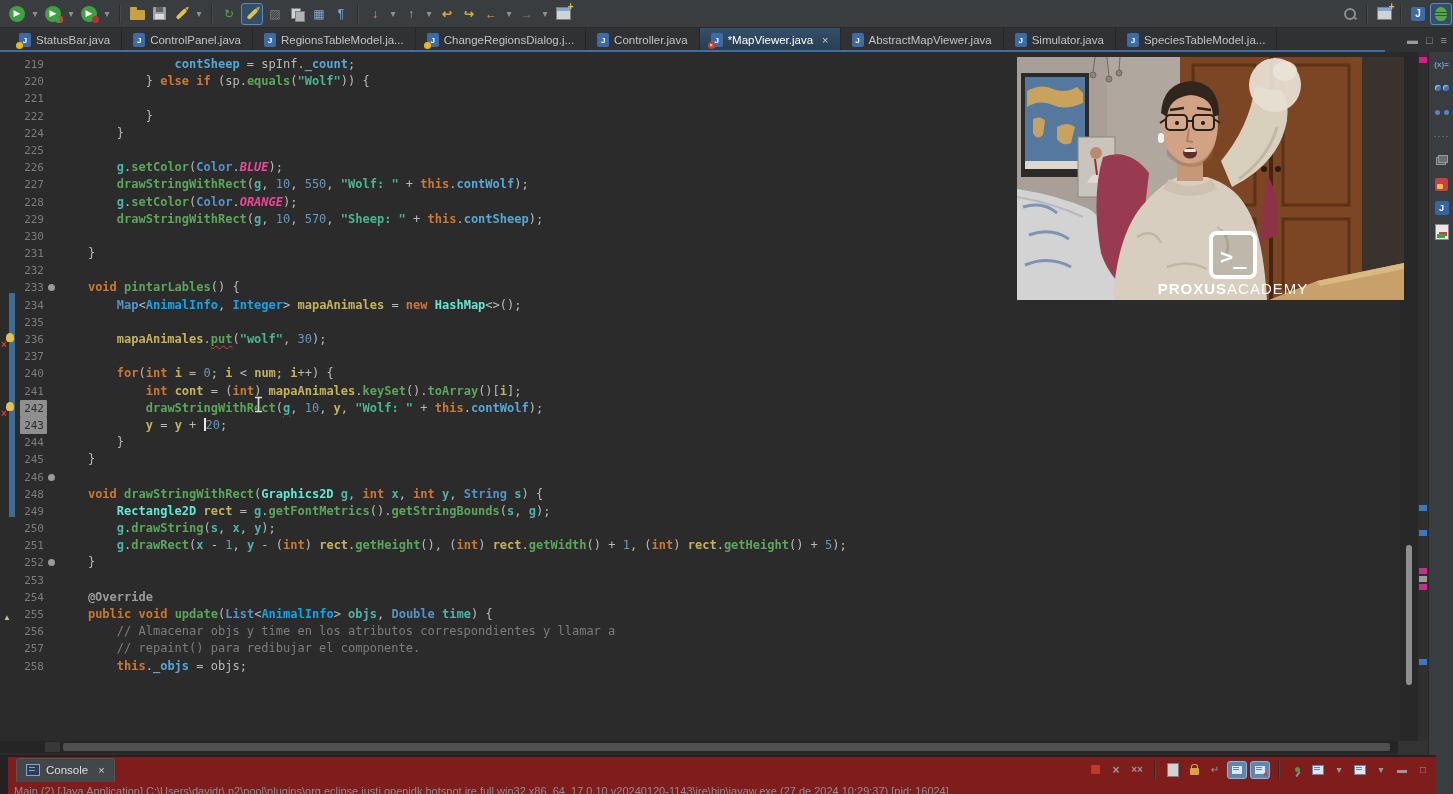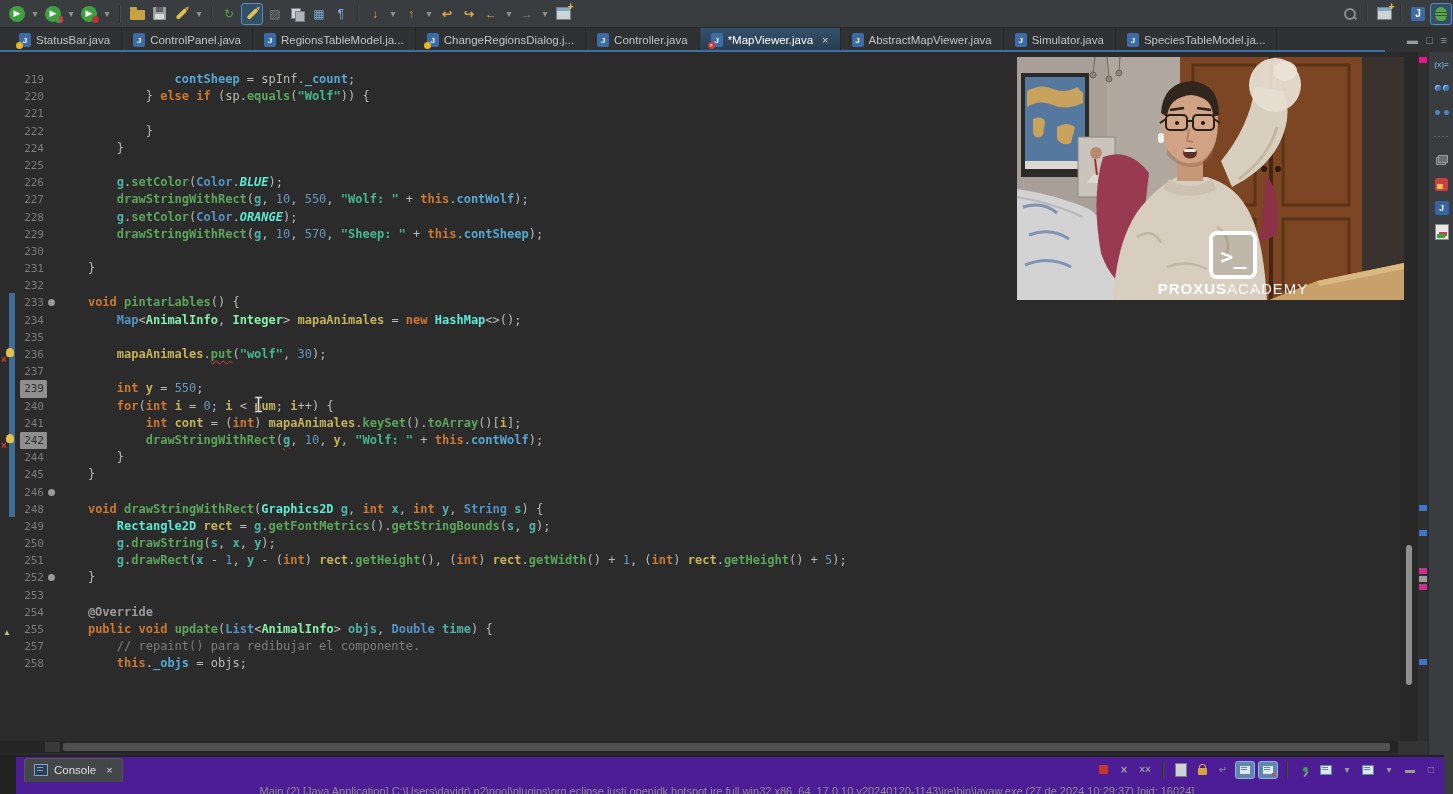--- a/index.html
+++ b/index.html
@@ -61,7 +61,7 @@
   #editor-top-border{position:absolute;left:0;top:50px;width:1385px;height:2px;background:#3f6fa0;}
   
   #main{position:absolute;left:0;top:52px;width:1428px;height:703px;background:#2b2b2b;overflow:hidden;}
-  #rows{position:absolute;left:0;top:19px;width:1400px;}
+  #rows{position:absolute;left:0;top:4px;width:1400px;}
   .row{display:flex;height:17.2px;line-height:17.2px;position:relative;}
   .m1{width:20px;flex:0 0 auto;position:relative;}
   .ln{width:24px;flex:0 0 auto;text-align:right;padding-right:3px;color:#7c7c7c;

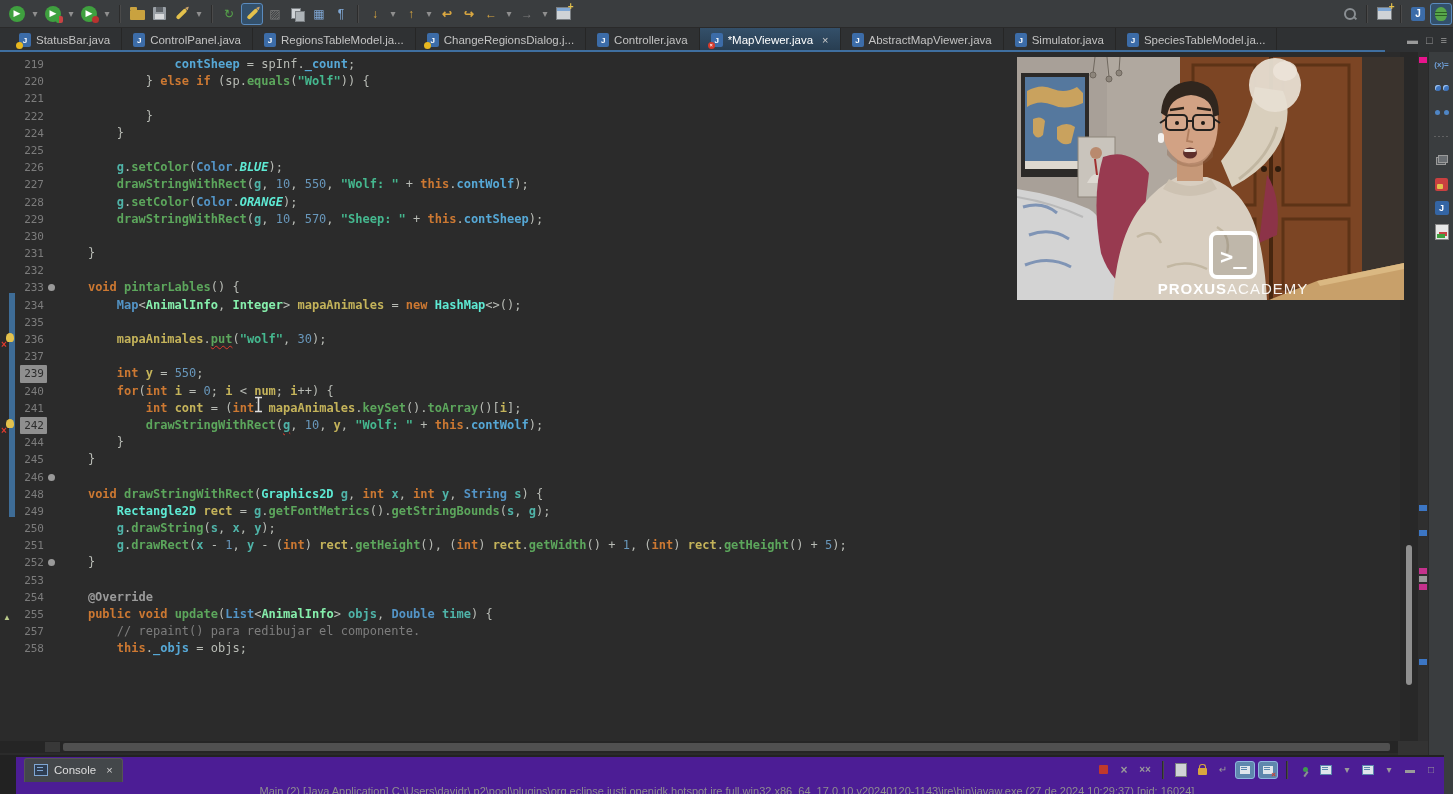--- a/index.html
+++ b/index.html
@@ -83,7 +83,7 @@
   .par{color:#4fb3a8;}
   .cmt{color:#7d7d7d;font-weight:normal;}
   .ann{color:#9b9b9b;}
-  .const{color:#5eead4;font-style:italic;}
+  .const{color:#ec4899;font-style:italic;}
   .err{text-decoration:underline wavy #e23b2e 1px;text-underline-offset:2px;}
   .caret{display:inline-block;width:2px;height:13px;background:#e9e9e9;vertical-align:-2px;}
   #rangebar{position:absolute;left:9px;top:241px;width:6px;height:224px;background:#3e6c96;}

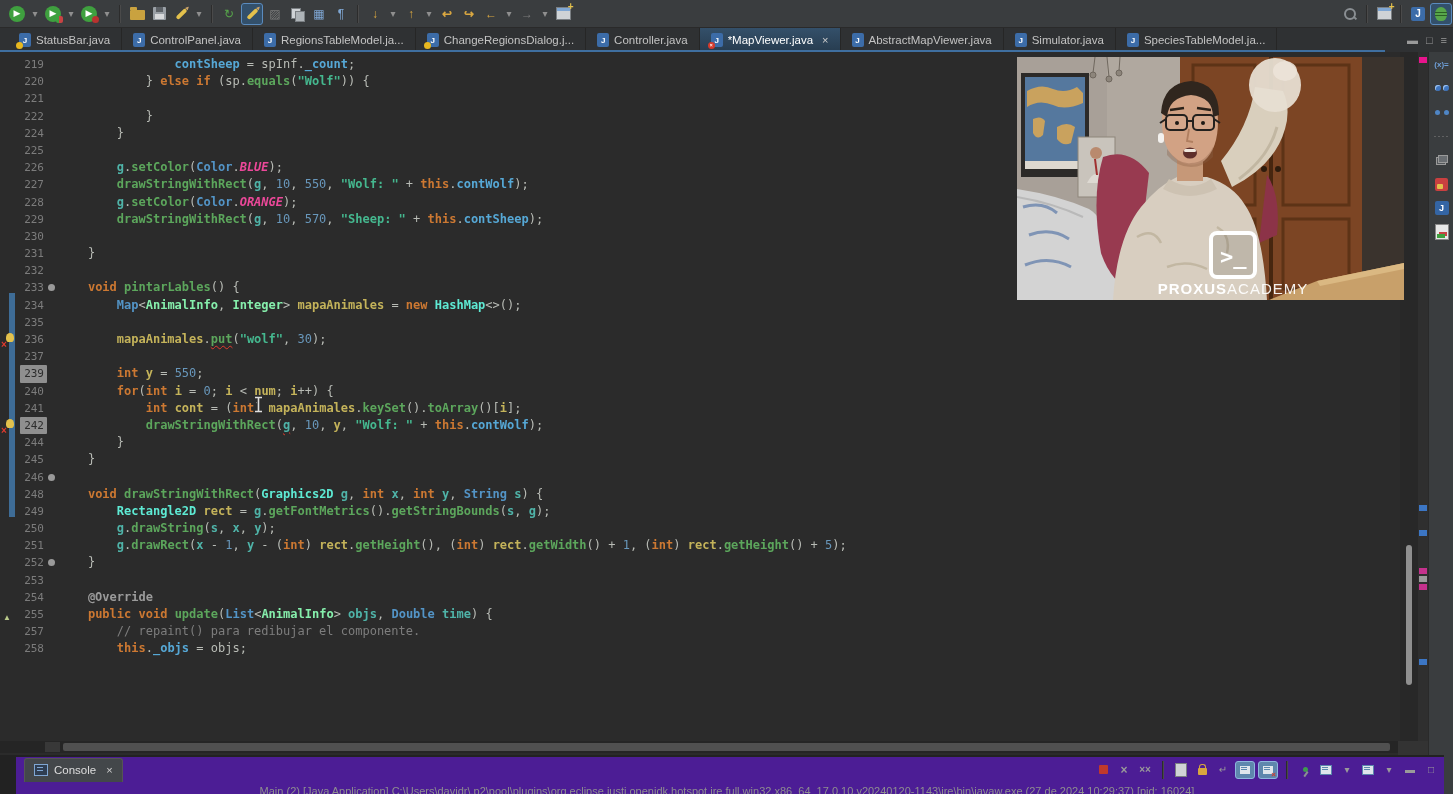--- a/index.html
+++ b/index.html
@@ -76,7 +76,7 @@
   .num{color:#6897bb;font-weight:normal;}
   .cls{color:#5394c6;}
   .cls2{color:#5eead4;}
-  .typ{color:#86efac;}
+  .typ{color:#0ea5e9;}
   .mth{color:#5ca65c;}
   .var{color:#c4b35a;}
   .fld{color:#56a8d6;}

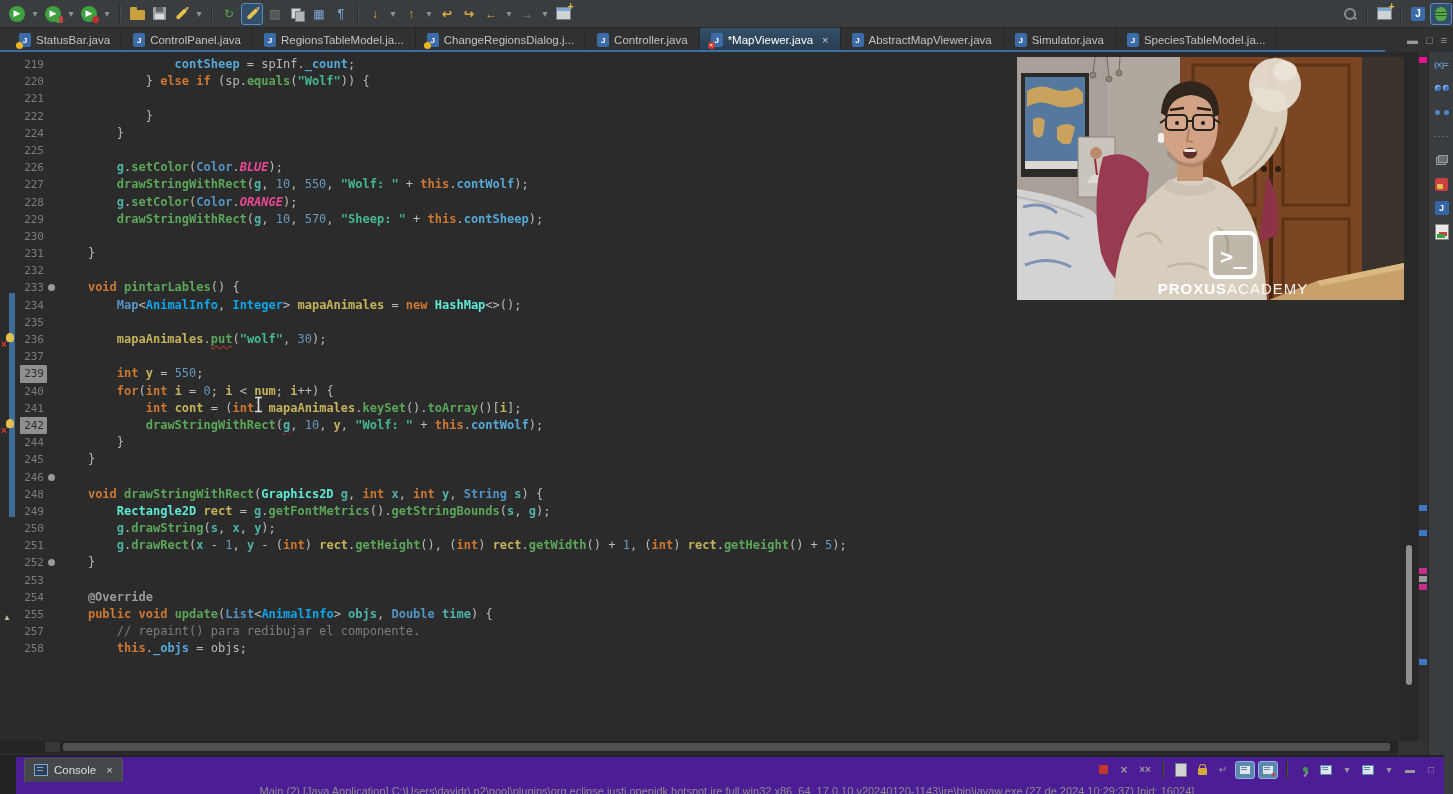--- a/index.html
+++ b/index.html
@@ -382,12 +382,6 @@
       </div>
       <div class="row">
         <span class="m1"></span>
-        <span class="ln hl">239</span>
-        <span class="bm"></span>
-        <span class="codeln"><span class="pl">        </span><span class="kw">int</span><span class="pl"> </span><span class="var">y</span><span class="pl"> = </span><span class="num">550</span><span class="pl">;</span></span>
-      </div>
-      <div class="row">
-        <span class="m1"></span>
         <span class="ln">240</span>
         <span class="bm"></span>
         <span class="codeln"><span class="pl">        </span><span class="kw">for</span><span class="pl">(</span><span class="kw">int</span><span class="pl"> </span><span class="var">i</span><span class="pl"> = </span><span class="num">0</span><span class="pl">; </span><span class="var">i</span><span class="pl"> &lt; </span><span class="var">num</span><span class="pl">; </span><span class="var">i</span><span class="pl">++) {</span></span>

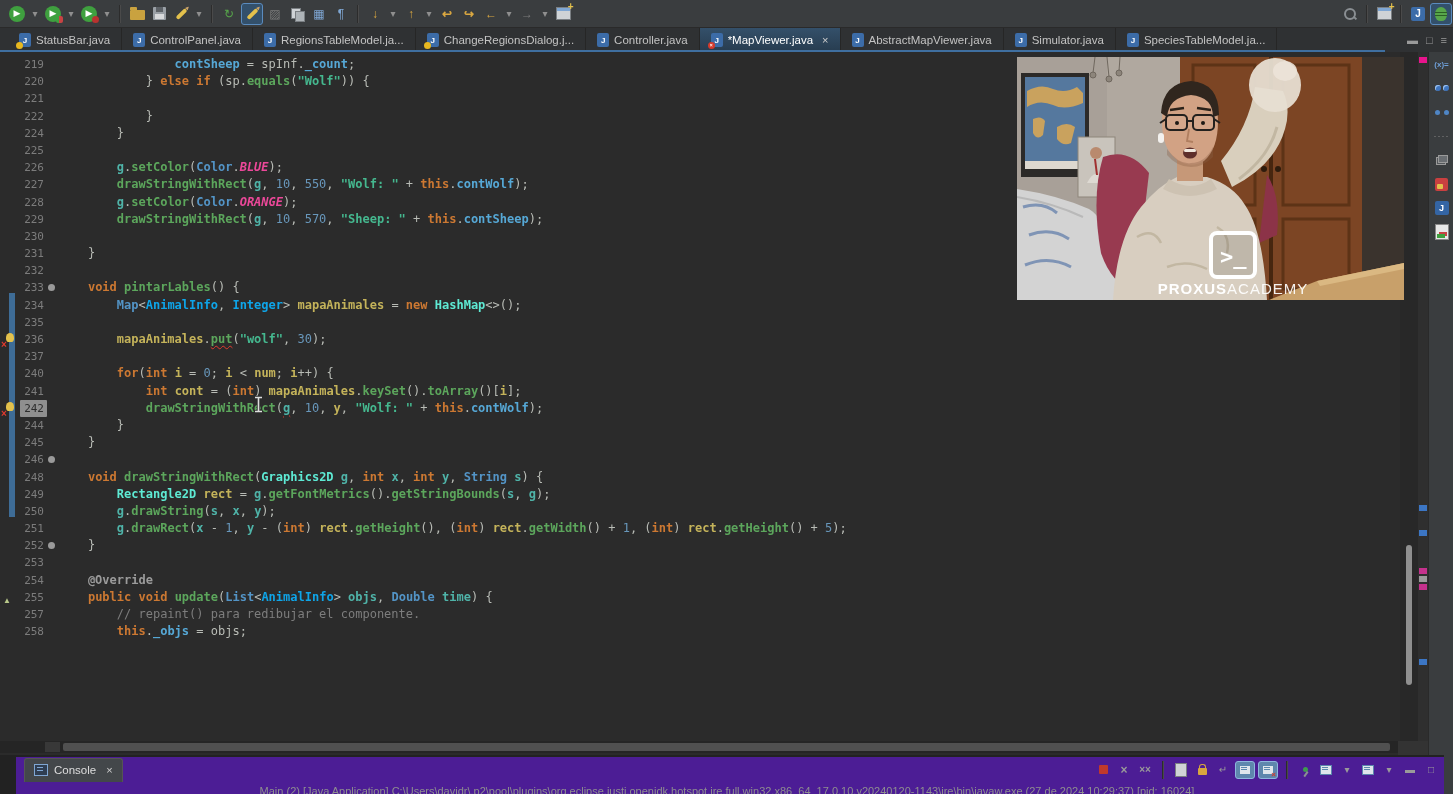--- a/index.html
+++ b/index.html
@@ -405,6 +405,12 @@
       </div>
       <div class="row">
         <span class="m1"></span>
+        <span class="ln hl">243</span>
+        <span class="bm"></span>
+        <span class="codeln"><span class="pl">            </span><span class="var">y</span><span class="pl"> = </span><span class="var">y</span><span class="pl"> + </span><span class="caret"></span><span class="num">20</span><span class="pl">;</span></span>
+      </div>
+      <div class="row">
+        <span class="m1"></span>
         <span class="ln">244</span>
         <span class="bm"></span>
         <span class="codeln"><span class="pl">        }</span></span>

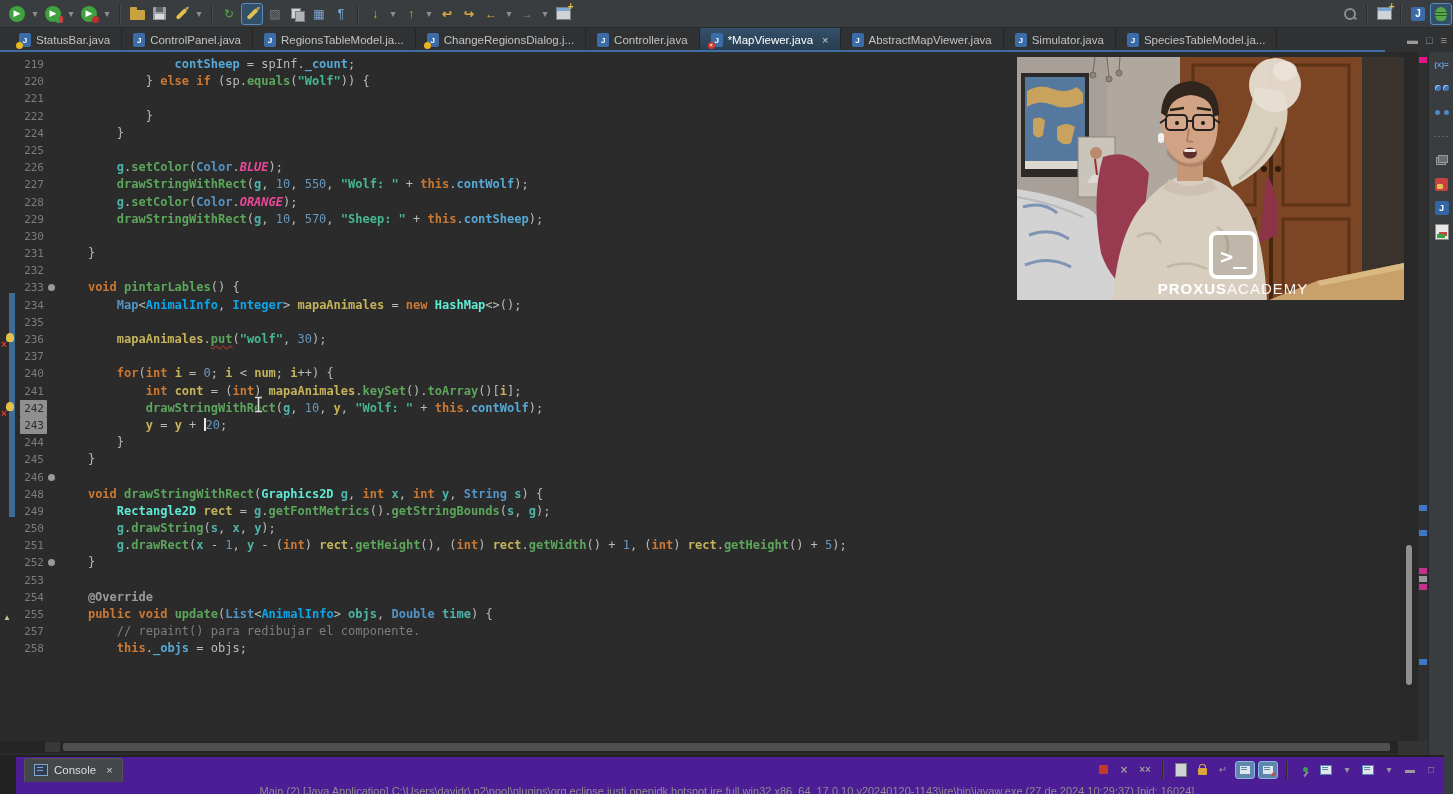--- a/index.html
+++ b/index.html
@@ -483,6 +483,12 @@
       </div>
       <div class="row">
         <span class="m1"></span>
+        <span class="ln">256</span>
+        <span class="bm"></span>
+        <span class="codeln"><span class="cmt">        // Almacenar objs y time en los atributos correspondientes y llamar a</span></span>
+      </div>
+      <div class="row">
+        <span class="m1"></span>
         <span class="ln">257</span>
         <span class="bm"></span>
         <span class="codeln"><span class="cmt">        // repaint() para redibujar el componente.</span></span>

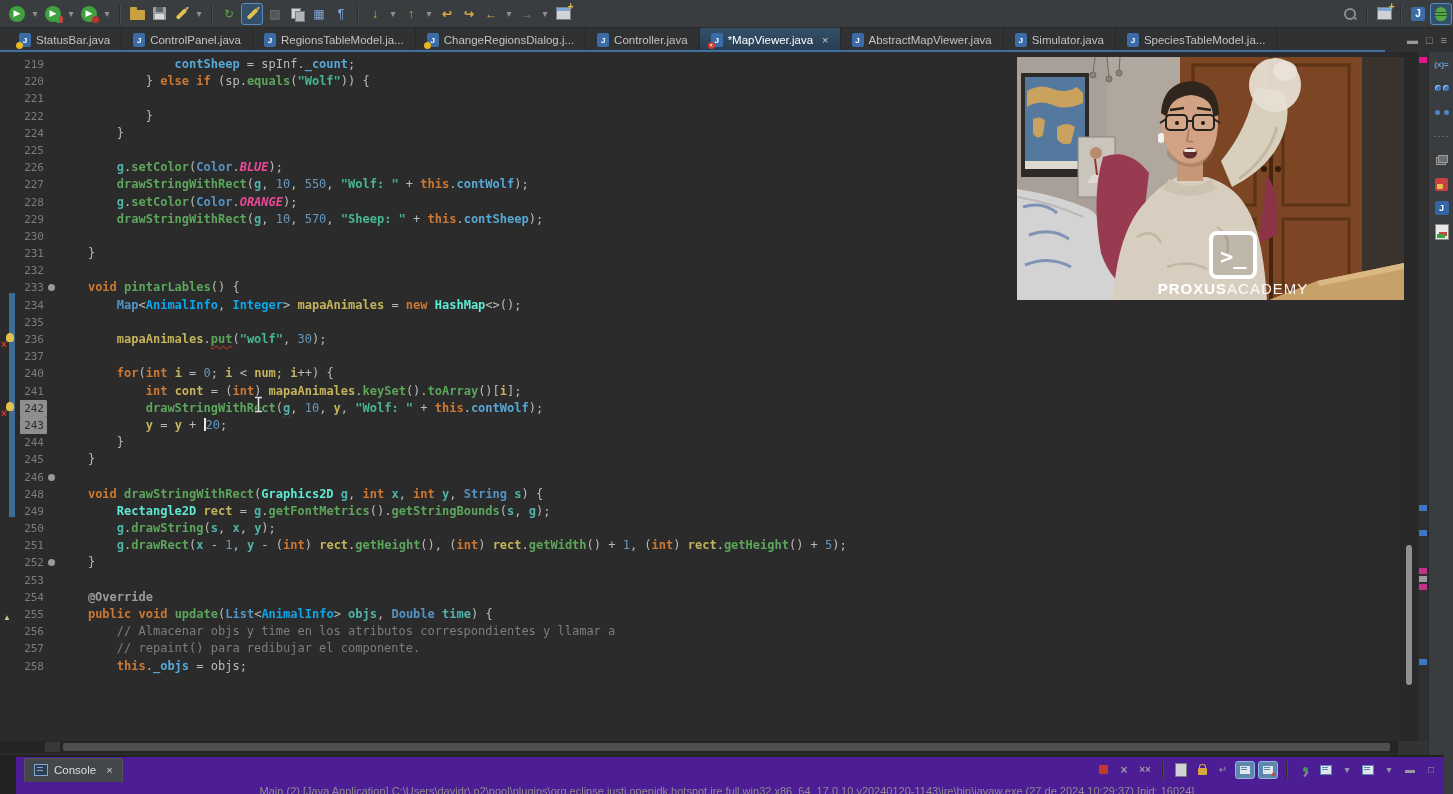--- a/index.html
+++ b/index.html
@@ -122,7 +122,7 @@
   .vbglasses:before{content:"";position:absolute;left:0;top:2px;width:5px;height:5px;border-radius:50%;background:#4f86c6;}
   .vbglasses:after{content:"";position:absolute;right:0;top:2px;width:5px;height:5px;border-radius:50%;background:#4f86c6;}
   
-  #console{position:absolute;left:16px;top:755px;width:1428px;height:39px;background:#4c1d95;border-top:2px solid #222;box-sizing:border-box;text-align:center;}
+  #console{position:absolute;left:8px;top:755px;width:1428px;height:39px;background:#7f1d1d;border-top:2px solid #222;box-sizing:border-box;}
   #ctabrow{position:absolute;left:0;top:0;width:100%;height:25px;display:flex;align-items:center;}
   .ctab{display:inline-flex;align-items:center;gap:6px;height:23px;margin-left:8px;padding:0 9px;background:#43474a;
         border:1px solid #555;border-bottom:none;border-radius:3px 3px 0 0;color:#ddd;font-size:11.5px;}

